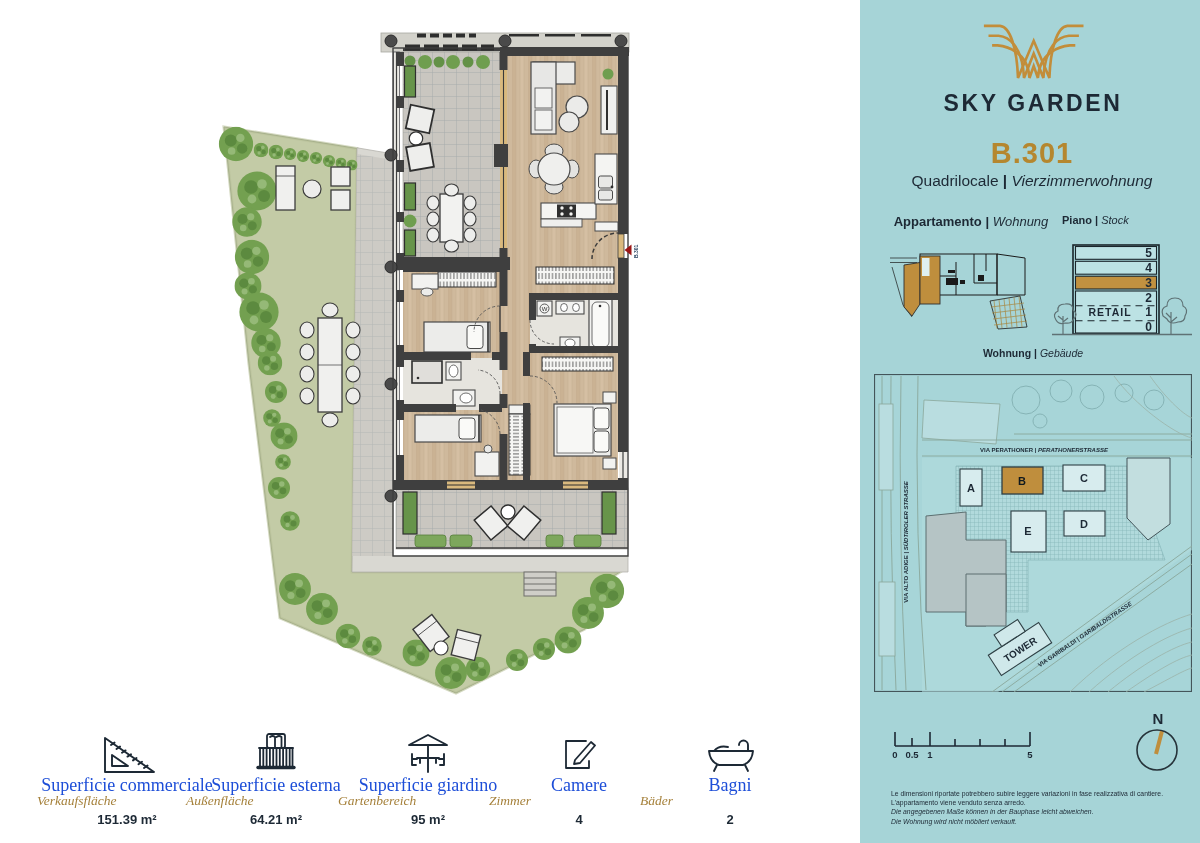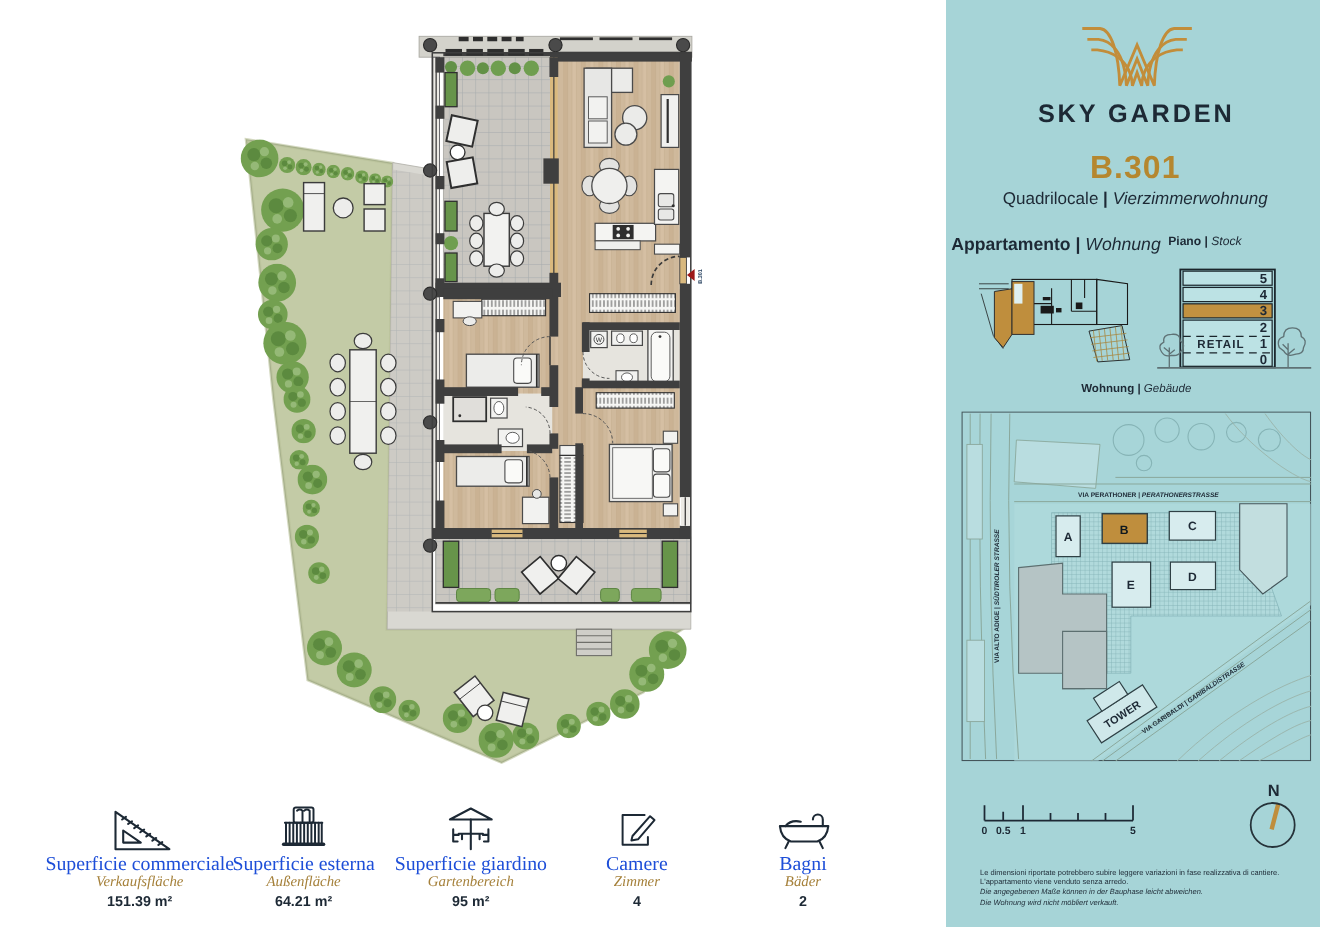--- a/index.html
+++ b/index.html
@@ -522,7 +522,7 @@
 
   <div class="abs" style="left:0;top:172px;width:344px;text-align:center;font-size:15.5px;color:#1d2935">Quadrilocale <b>|</b> <i>Vierzimmerwohnung</i></div>
 
-  <div class="abs" style="left:0;top:214px;width:200px;text-align:center;font-size:16px"><b>Appartamento |</b> <i>Wohnung</i></div>
+  <div class="abs" style="left:11px;top:214px;width:200px;text-align:center;font-size:13px"><b>Appartamento |</b> <i>Wohnung</i></div>
 
   <div class="abs" style="left:202px;top:214px;width:140px;font-size:11px"><b>Piano |</b> <i>Stock</i></div>
 

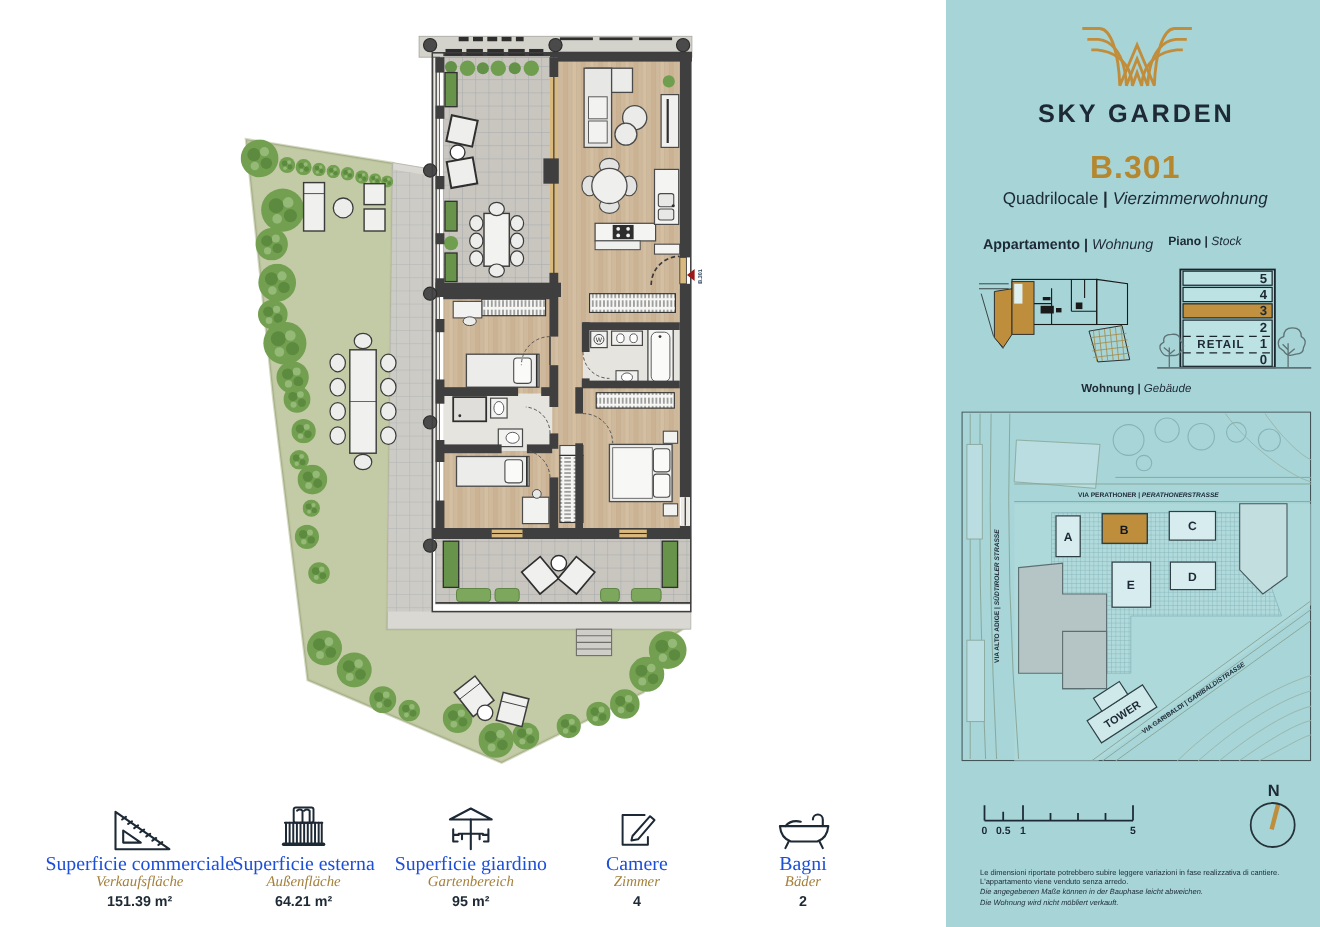--- a/index.html
+++ b/index.html
@@ -6,7 +6,7 @@
   #page{position:relative;width:1200px;height:843px;overflow:hidden;background:#fff}
   .abs{position:absolute}
   .goldlbl{color:#1d4ed8;font-family:"Liberation Serif",serif;font-size:18px;text-align:center}
-  .goldit{color:#a5803a;font-family:"Liberation Serif",serif;font-style:italic;font-size:13.5px;text-align:center}
+  .goldit{color:#a5803a;font-family:"Liberation Serif",serif;font-style:italic;font-size:13.5px;}
   .val{color:#1d2935;font-weight:bold;font-size:13px;text-align:center}
 </style></head>
 <body>

